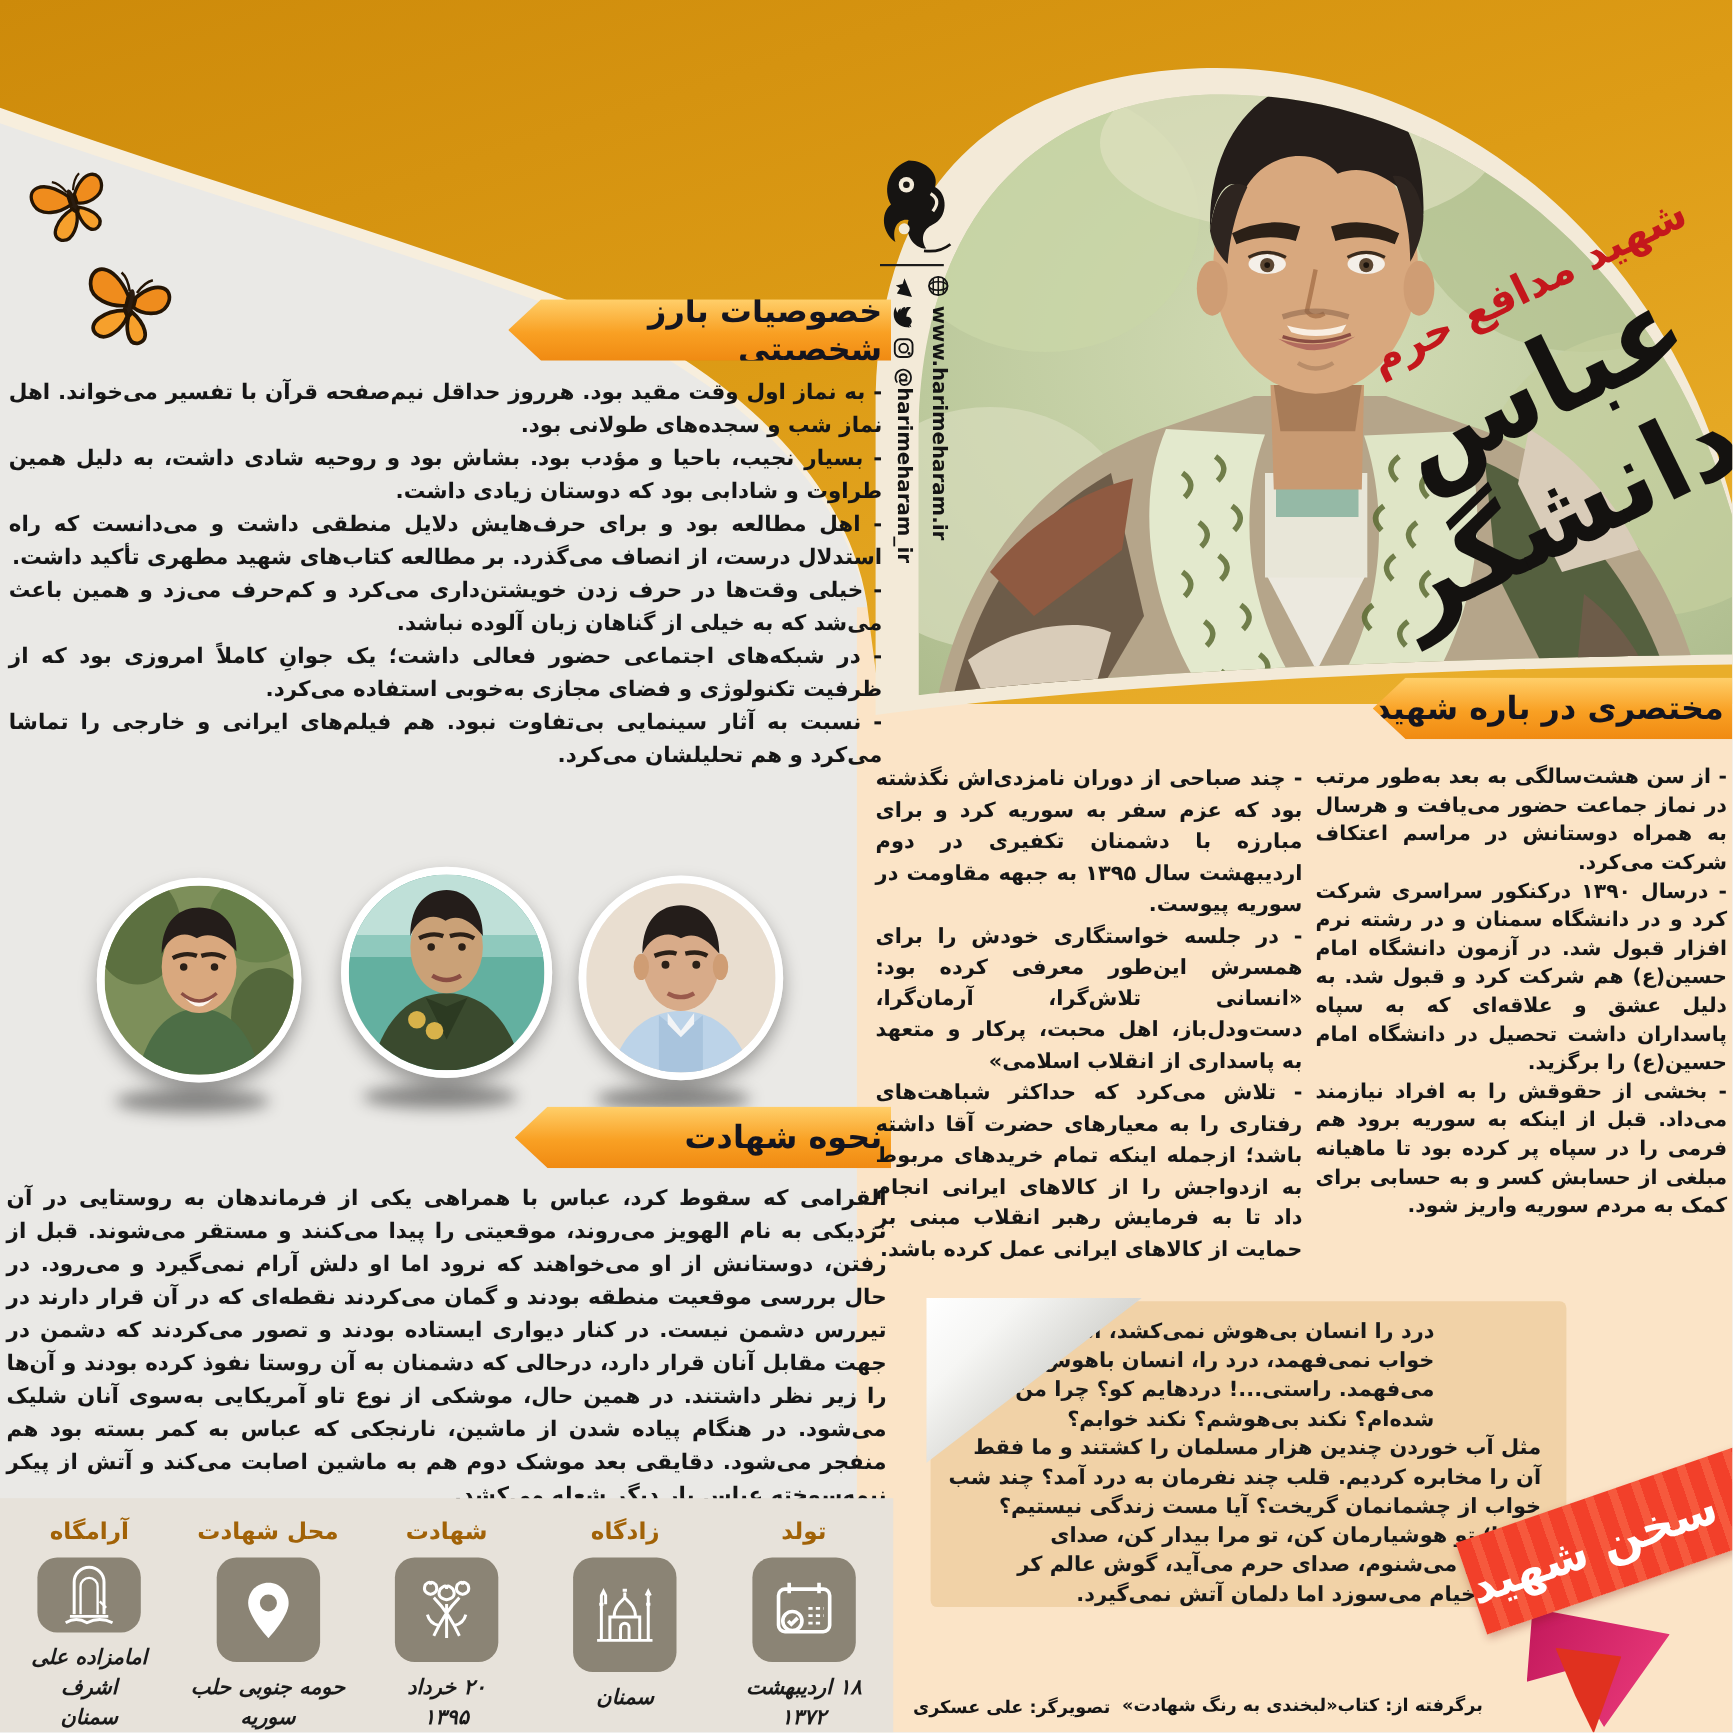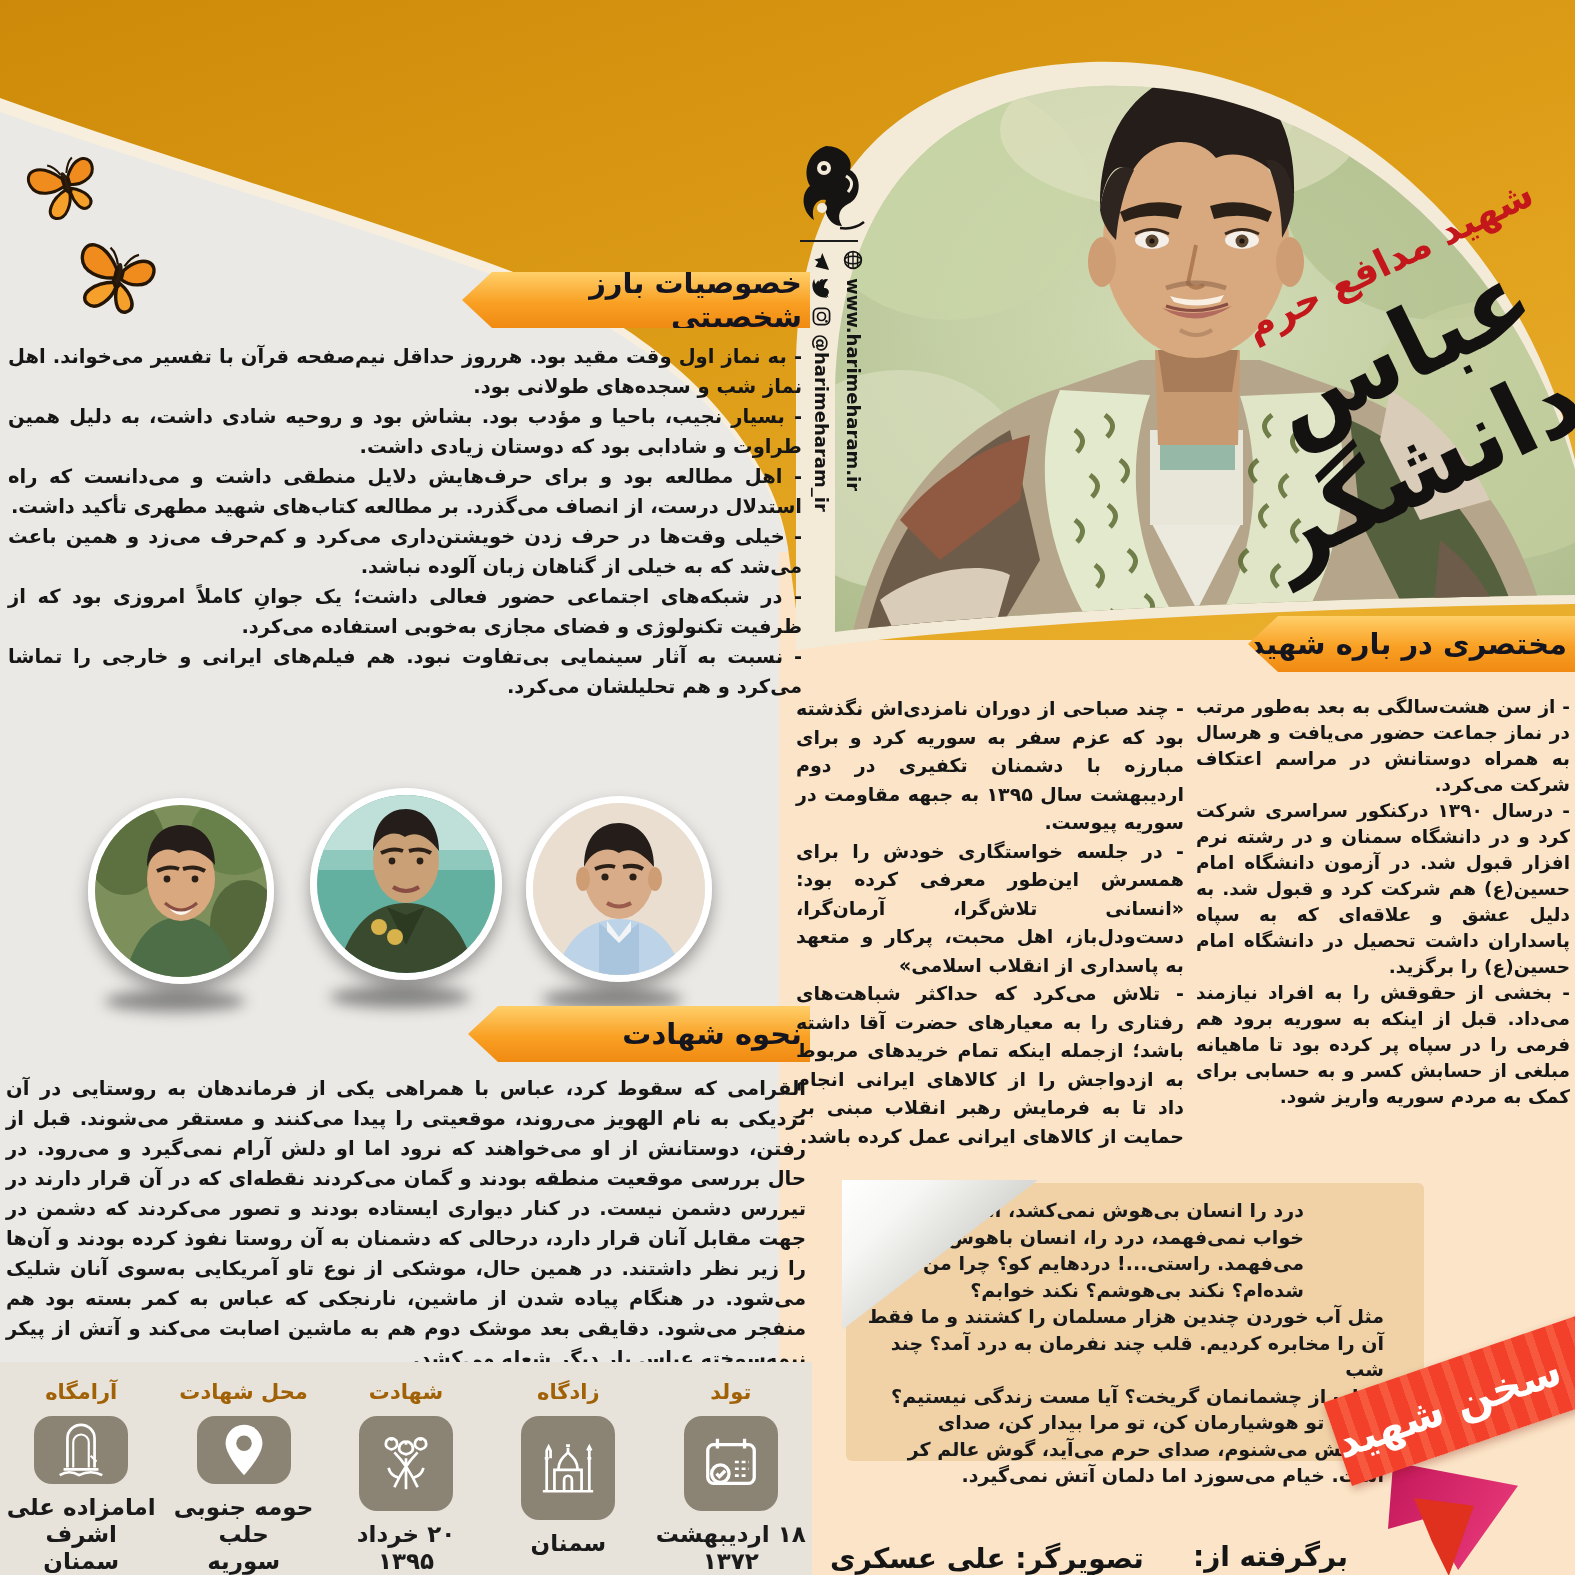--- a/index.html
+++ b/index.html
@@ -35,7 +35,7 @@
   #quote{position:absolute;left:846px;top:1183px;width:578px;height:278px;background:#f1d2a7;
          border-radius:6px;}
   .qline{direction:rtl;text-align:right;font-size:19px;line-height:26.5px;font-weight:bold;color:#191919;
-         padding-right:40px;}
+         padding-right:23px;}
   .qind{padding-right:120px;}
   #fold{position:absolute;left:842px;top:1180px;width:196px;height:150px;
         background:linear-gradient(315deg,#ffffff 0%,#d8d8d4 45%,#f6f6f4 75%,#ffffff 100%);

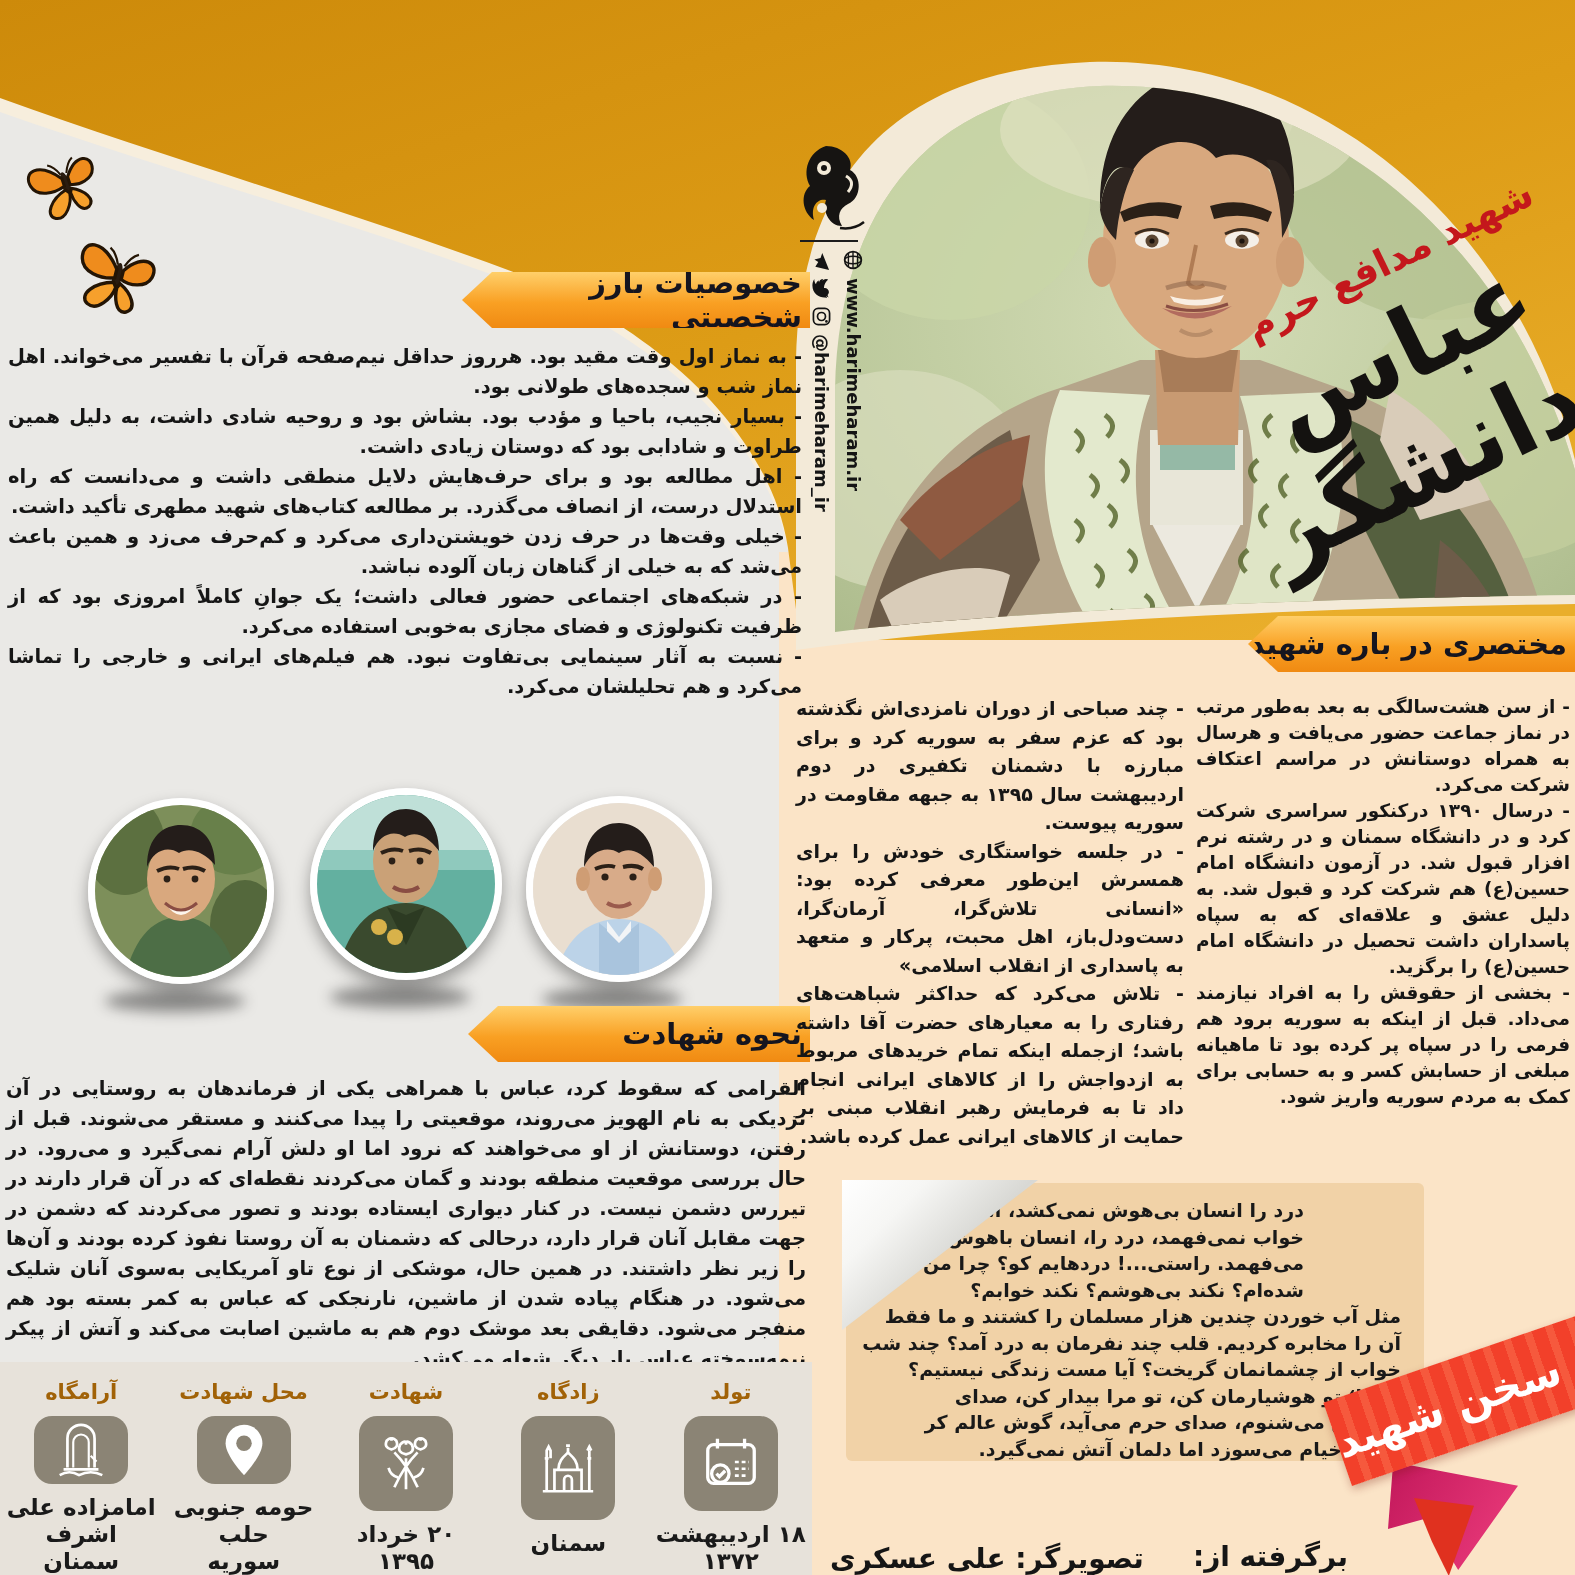--- a/index.html
+++ b/index.html
@@ -29,8 +29,8 @@
   .fact-label{font-size:21px;font-weight:bold;color:#a16207;direction:rtl;}
   .fact-icon{width:94px;height:104px;background:#8b8475;border-radius:18px;margin-top:12px;
              display:flex;align-items:center;justify-content:center;}
-  .fact-value{margin-top:10px;font-size:23px;font-weight:bold;color:#1a1a1a;text-align:center;
-              direction:rtl;white-space:pre-line;line-height:27px;}
+  .fact-value{margin-top:10px;font-size:19px;font-weight:bold;color:#1a1a1a;text-align:center;
+              direction:rtl;white-space:pre-line;line-height:27px;font-style:italic;}
   
   #quote{position:absolute;left:846px;top:1183px;width:578px;height:278px;background:#f1d2a7;
          border-radius:6px;}

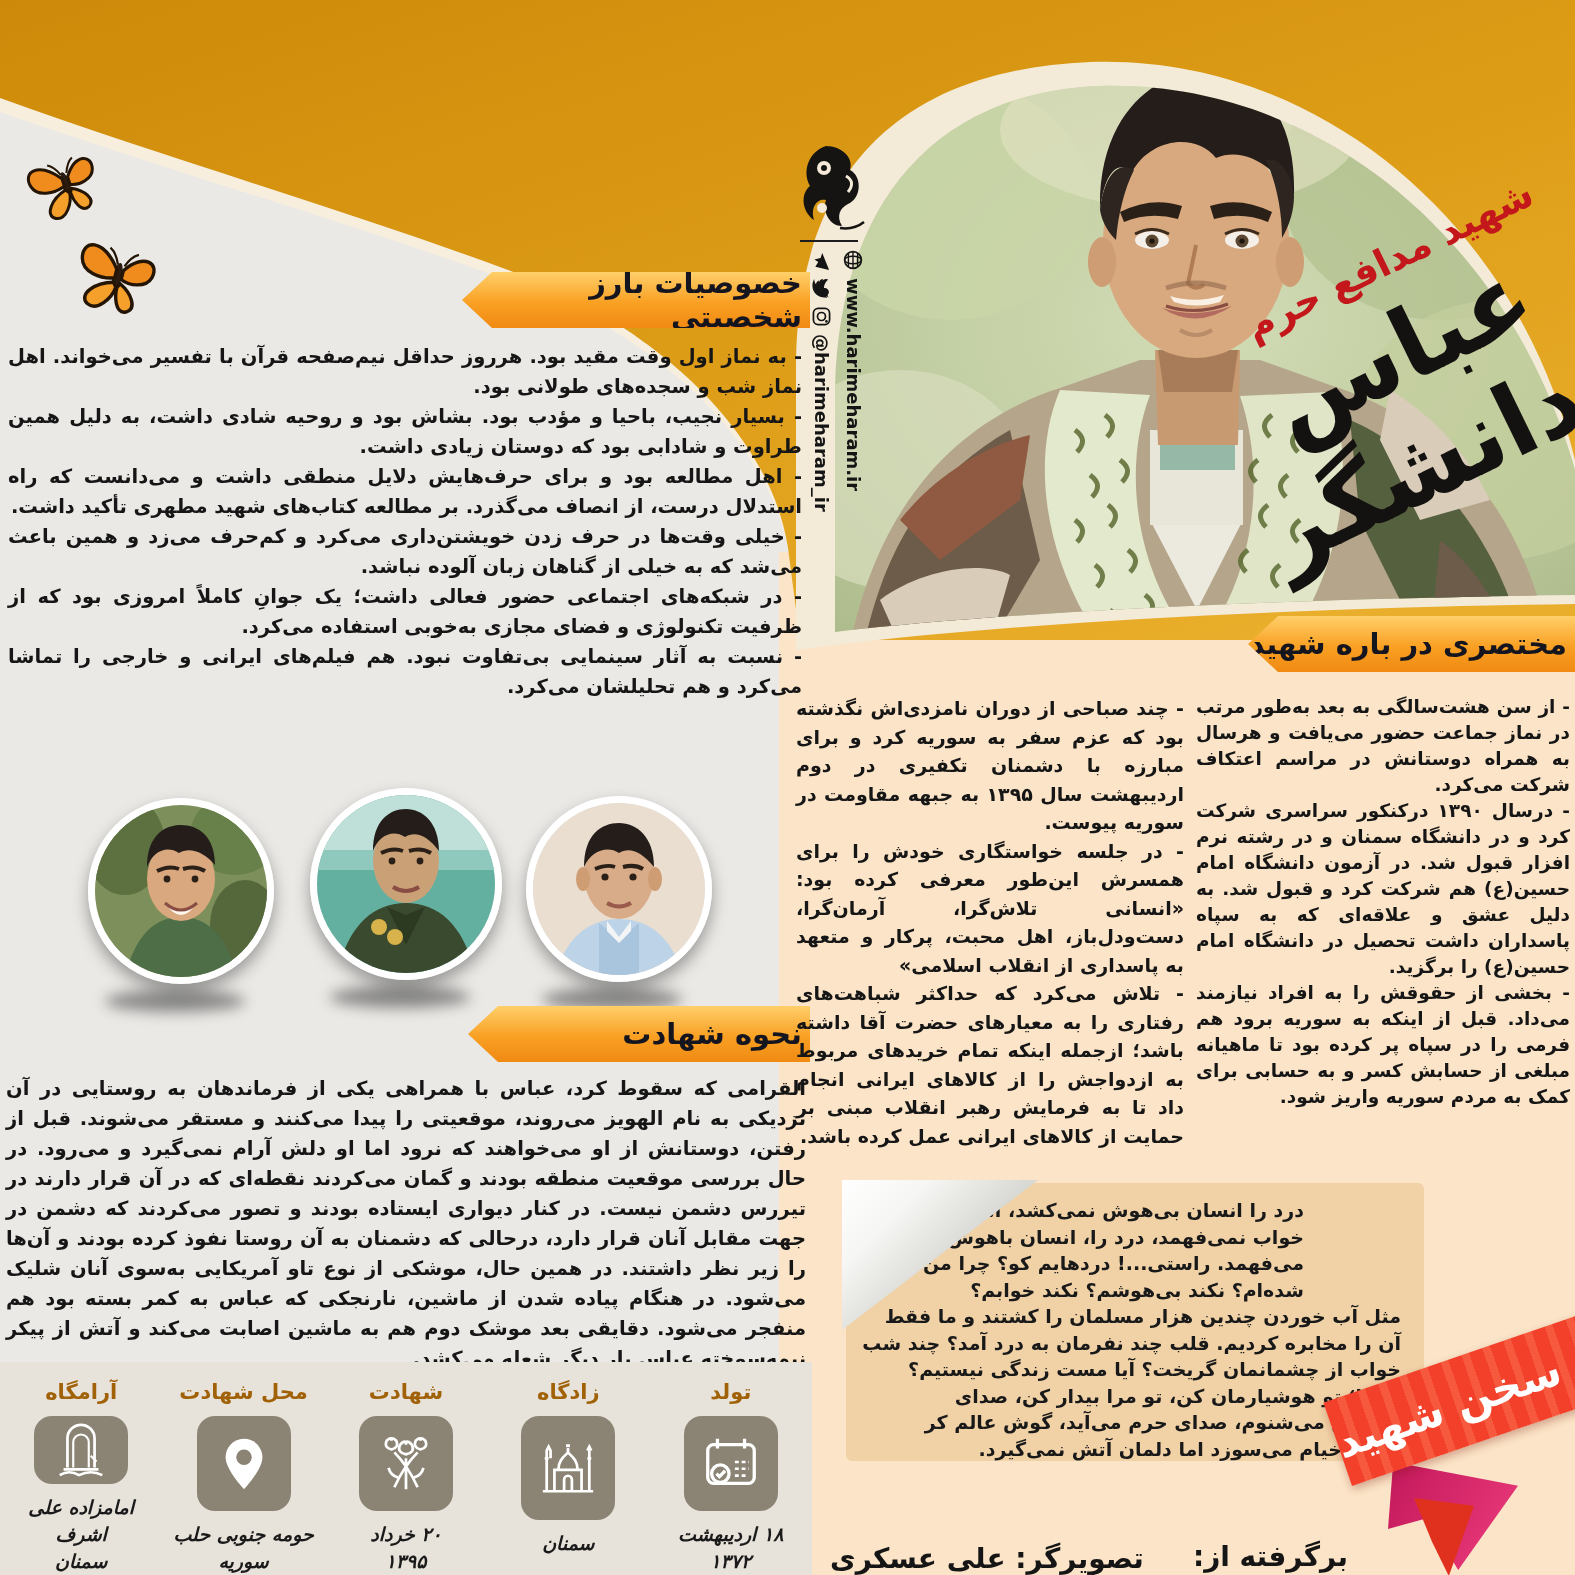--- a/index.html
+++ b/index.html
@@ -52,7 +52,7 @@
   #ribbon-tail2{position:absolute;left:1414px;top:1498px;width:60px;height:78px;background:#e0311f;
           clip-path:polygon(0 0,100% 10%,58% 100%,30% 56%);}
   
-  .caption{position:absolute;direction:rtl;font-size:28px;font-weight:bold;color:#151515;}
+  .caption{position:absolute;direction:rtl;font-size:16px;font-weight:bold;color:#151515;}
   
   #title-red{position:absolute;left:1232px;top:238px;transform:rotate(-26deg);
              font-size:38px;font-weight:bold;color:#c4171c;direction:rtl;}

